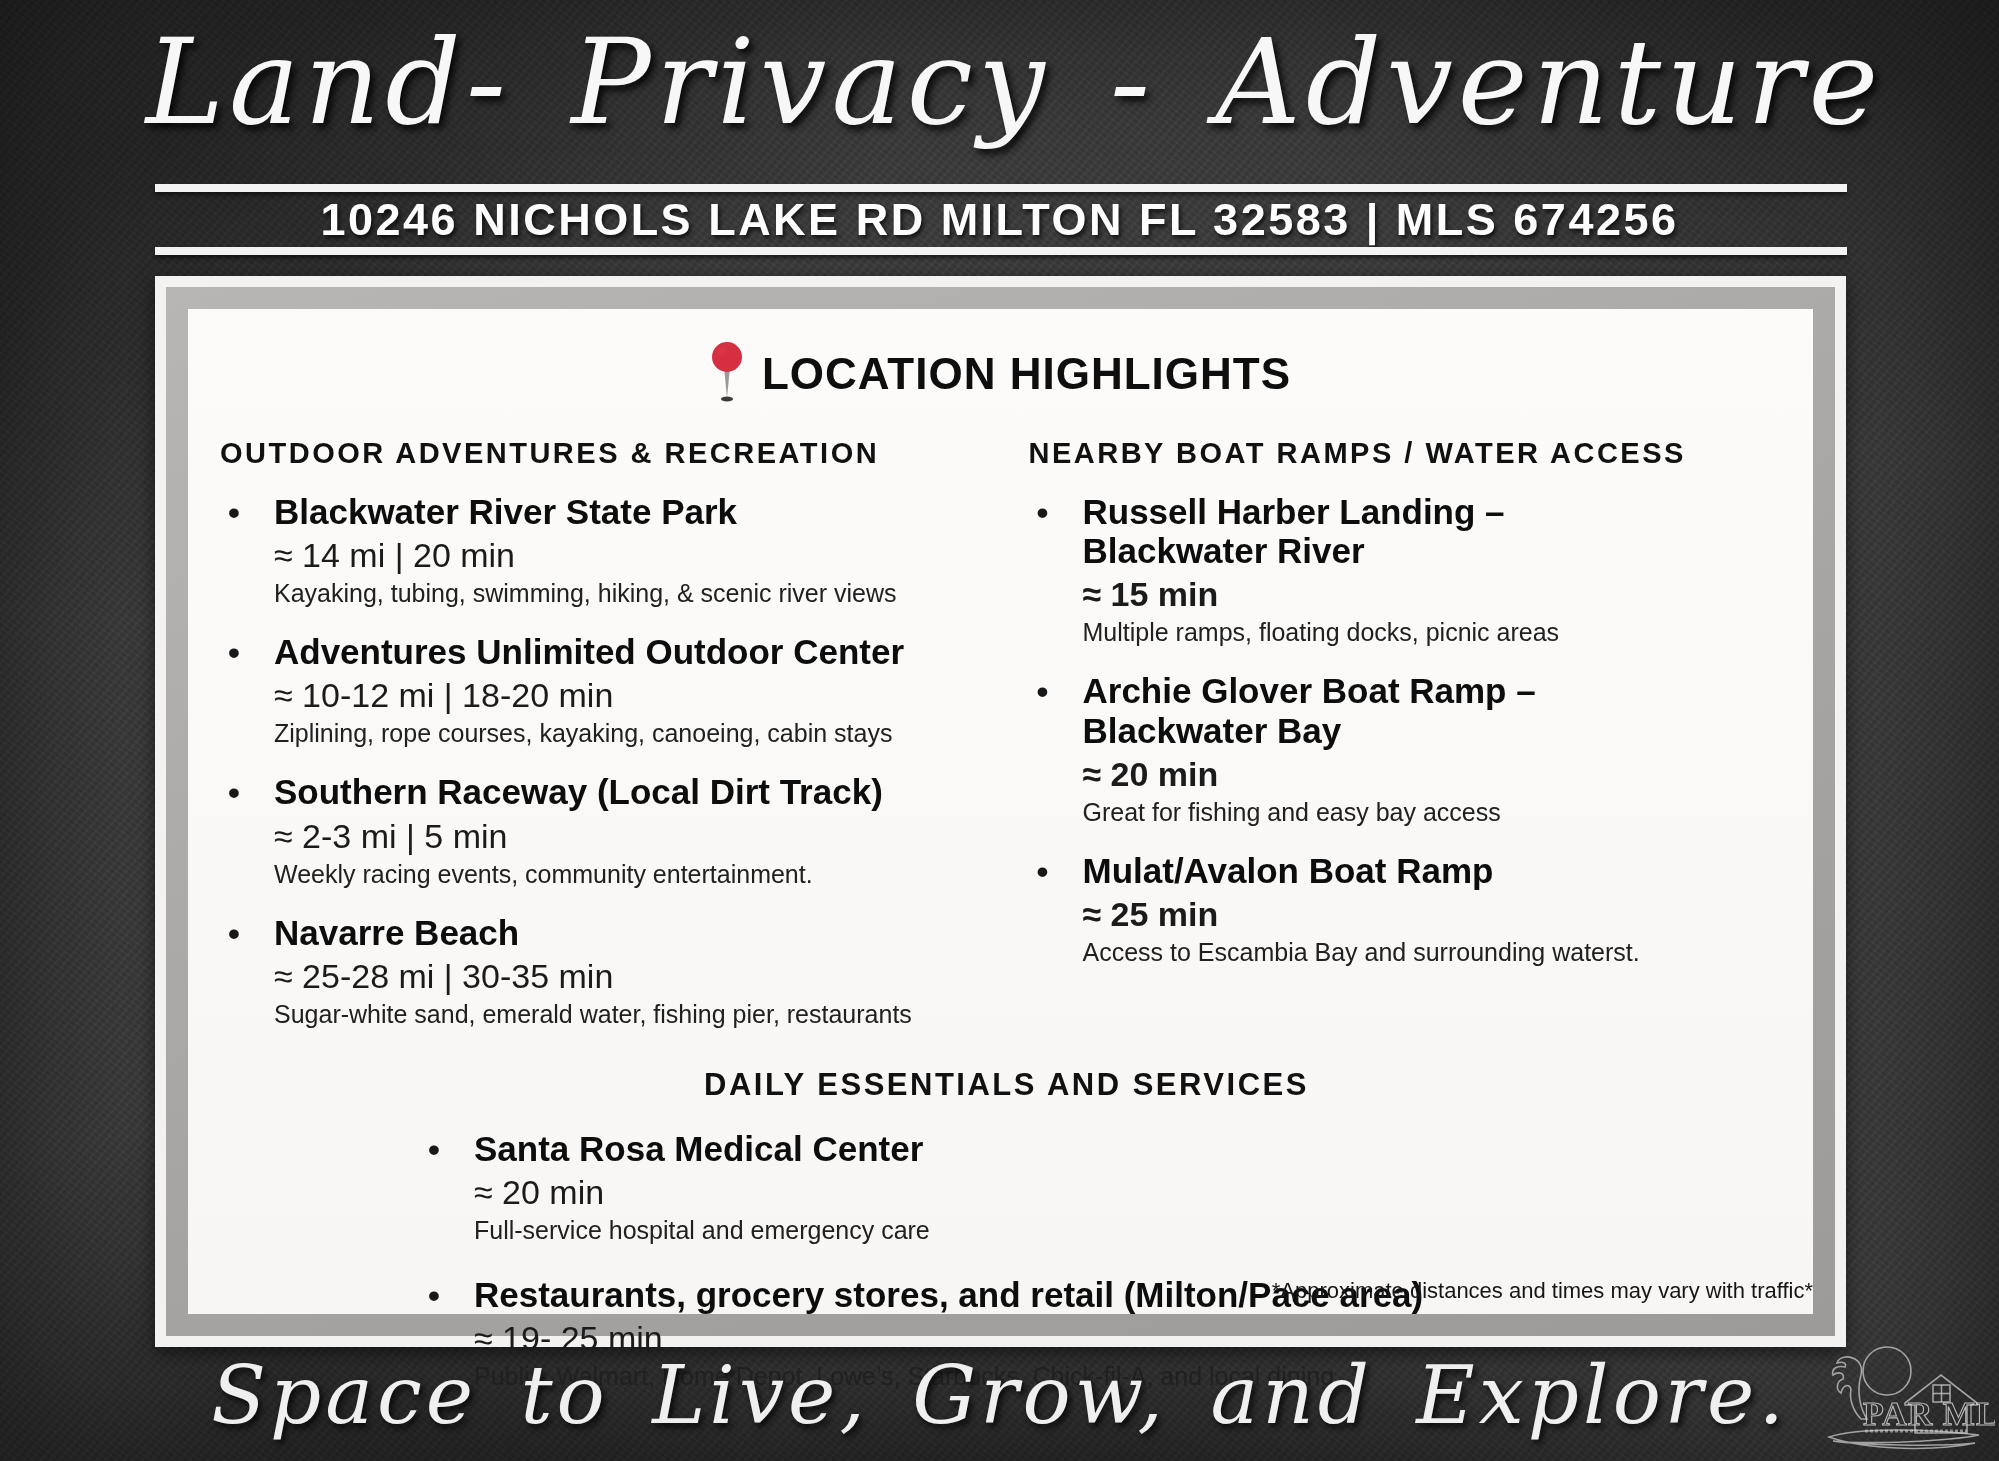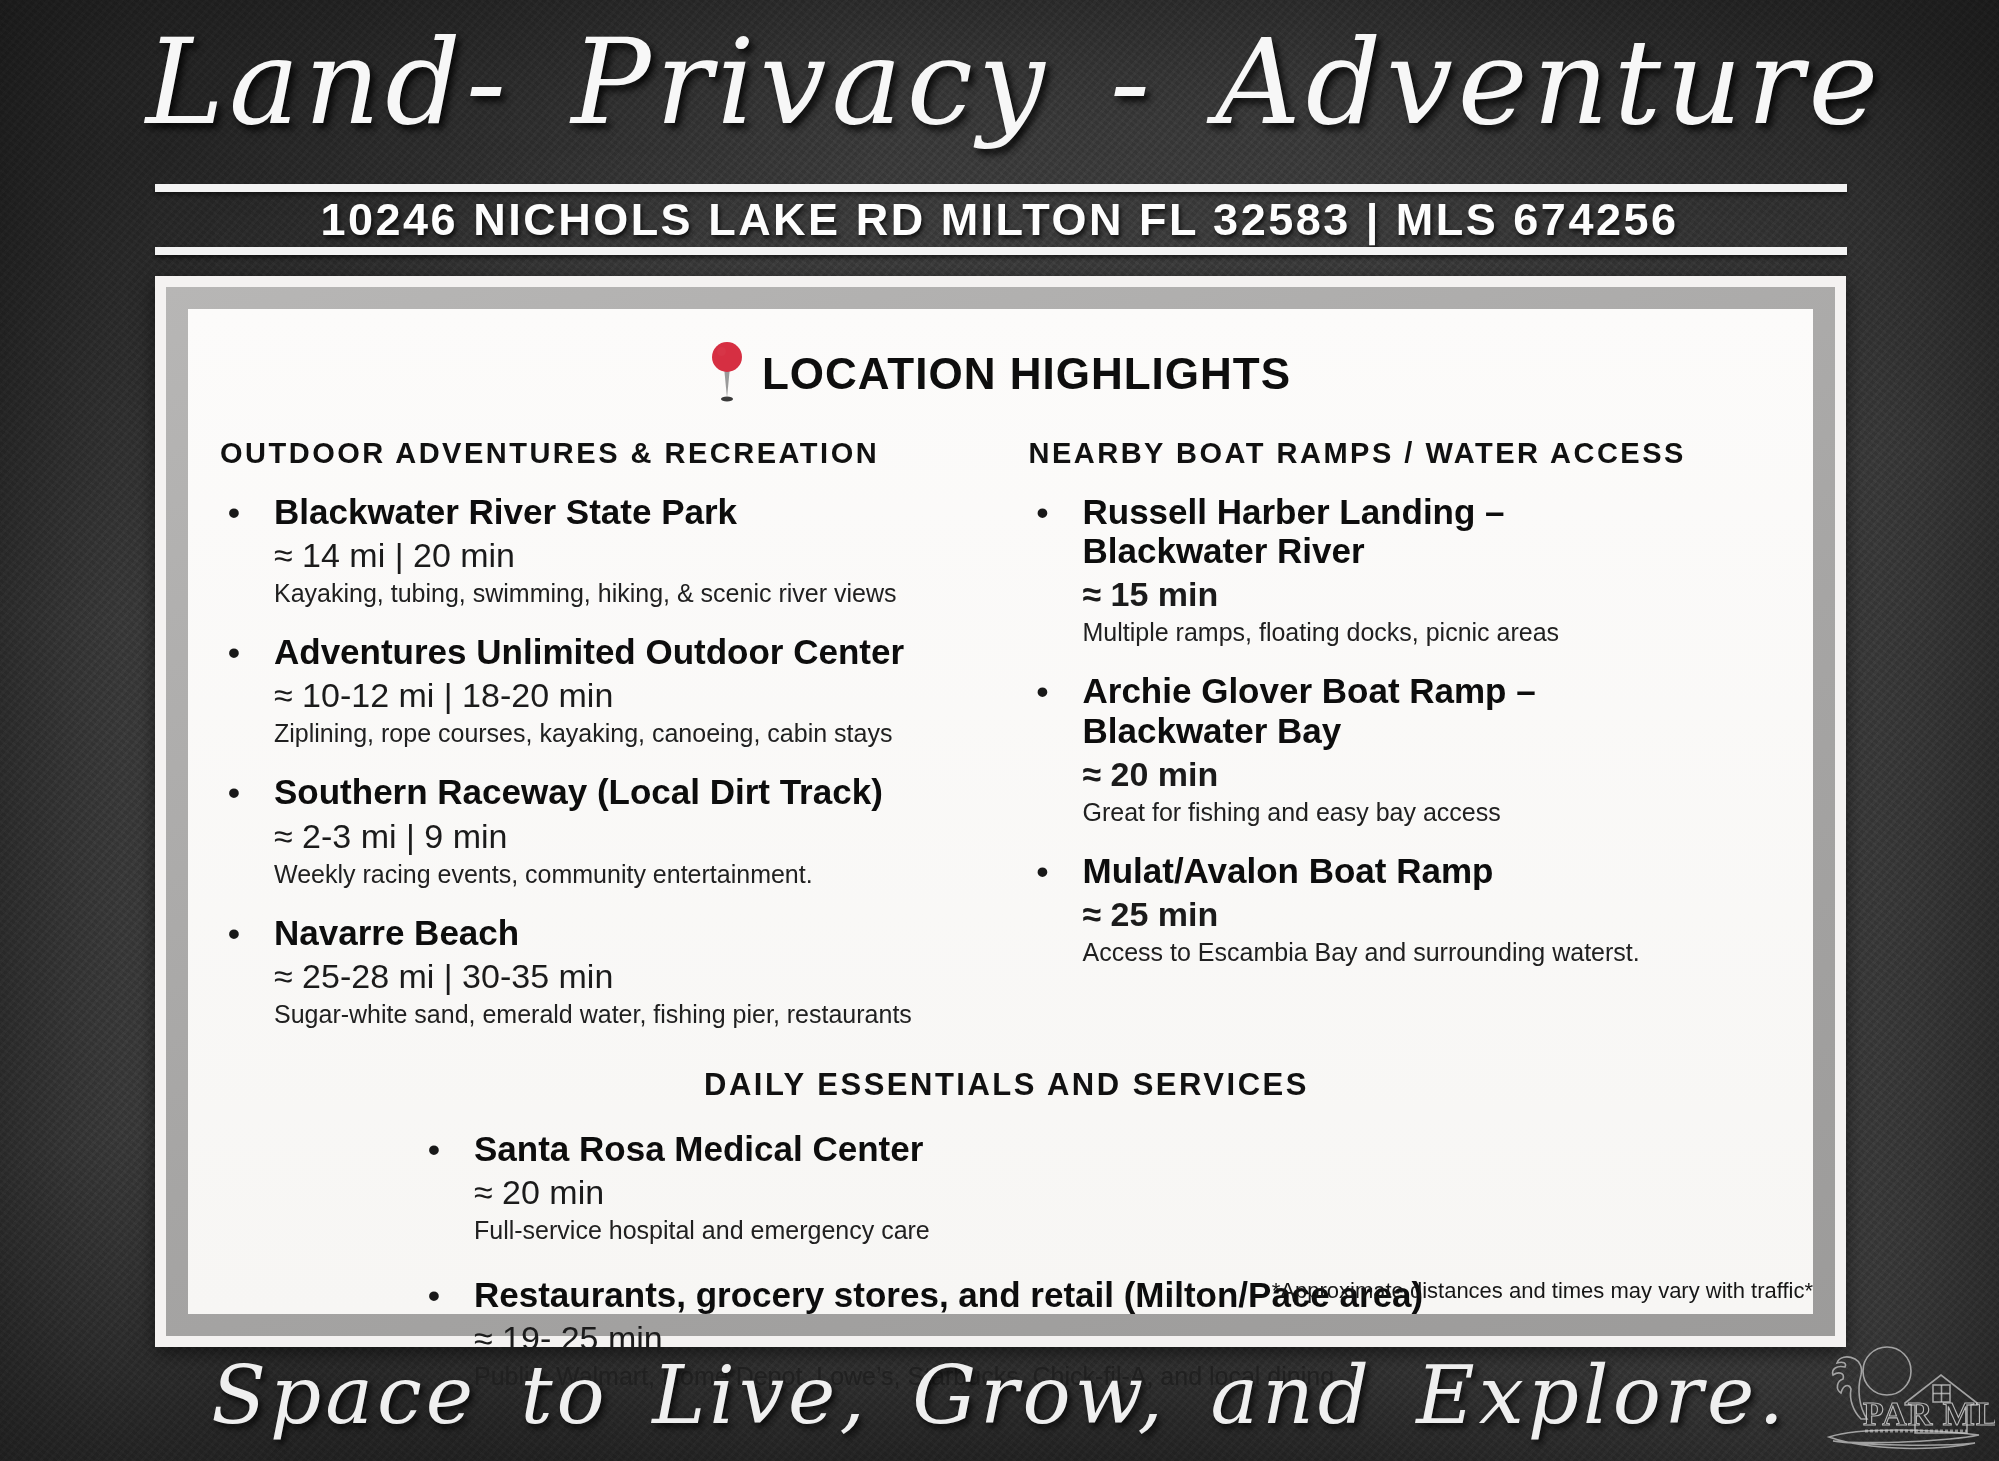--- a/index.html
+++ b/index.html
@@ -153,7 +153,7 @@
               <span class="bullet">•</span>
               <div class="item-body">
                 <div class="item-name">Southern Raceway (Local Dirt Track)</div>
-                <div class="item-dist">≈ 2-3 mi | 9 min</div>
+                <div class="item-dist">≈ 2-3 mi | 5 min</div>
                 <div class="item-desc">Weekly racing events, community entertainment.</div>
               </div>
             </div>

